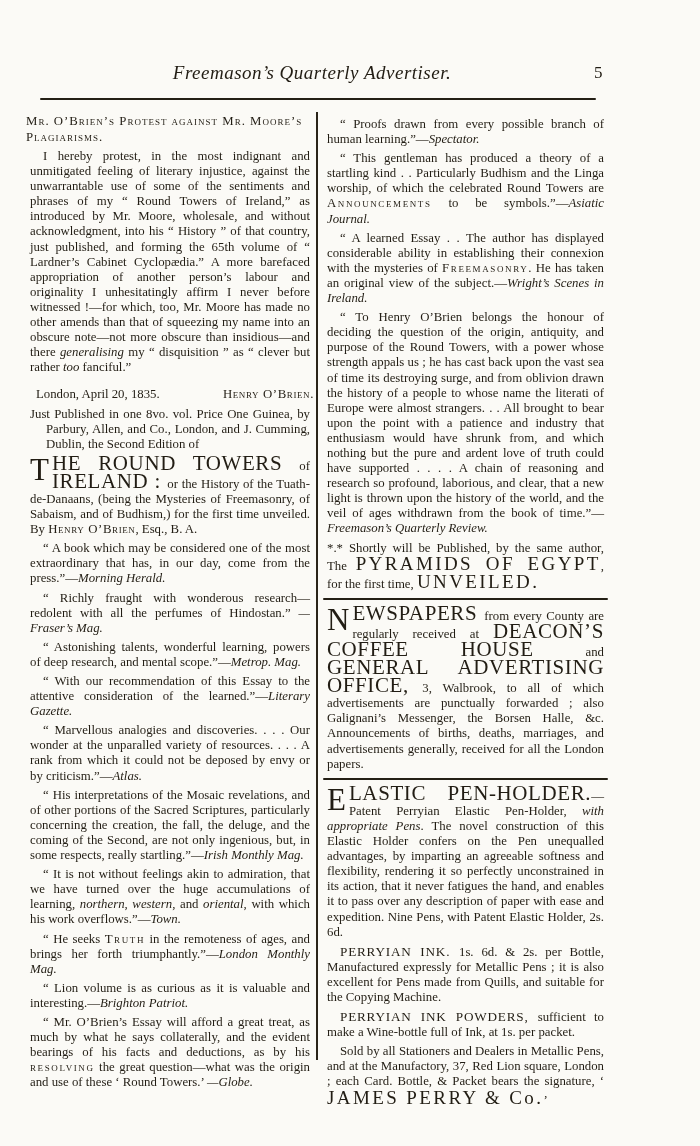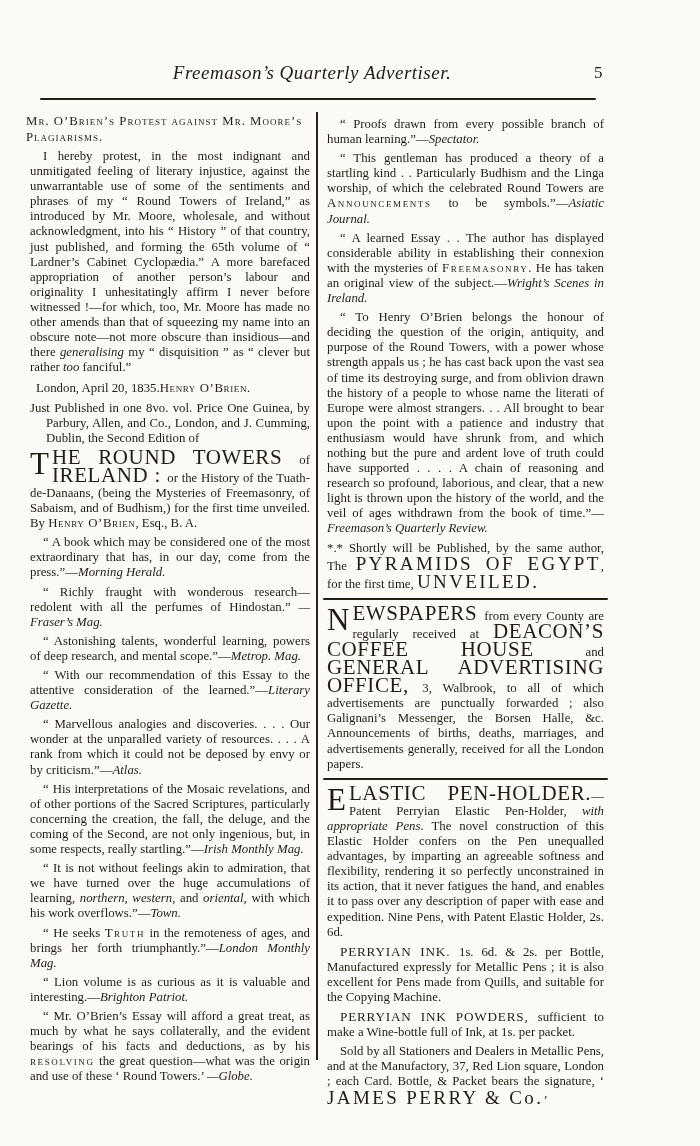--- a/index.html
+++ b/index.html
@@ -37,7 +37,7 @@
   .gap-sm { margin-top:4px; }
 
   .article-heading { text-align:left; font-variant:small-caps; letter-spacing:1px; line-height:16px; margin-bottom:2px; }
-  .dateline { display:flex; padding-left:10px; margin:6px 0 3px 0; }
+  .dateline { display:flex; justify-content:space-between; padding-left:10px; margin:12px 0 3px 0; }
 
   .seg-i { font-style:italic; }
   .seg-sc { font-variant:small-caps; letter-spacing:0.6px; }

